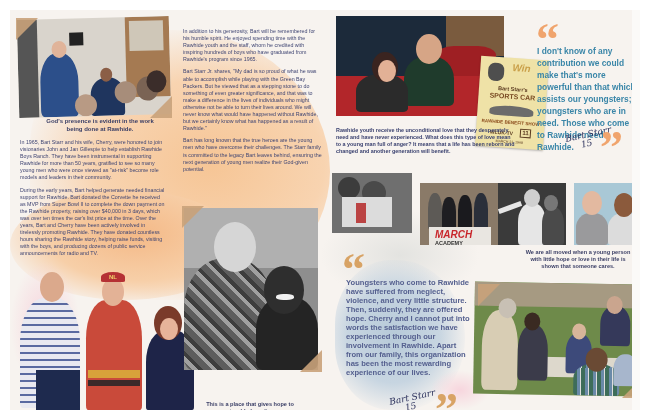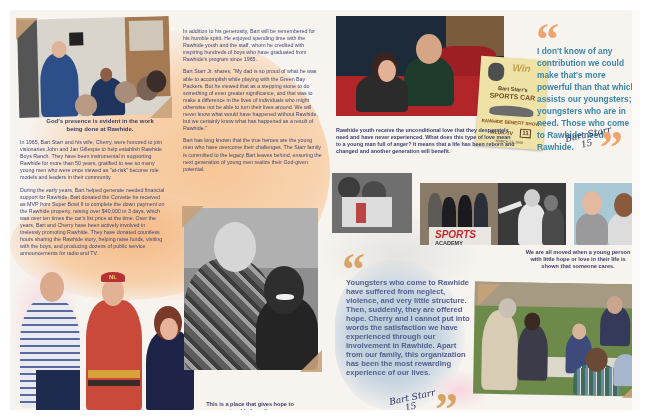--- a/index.html
+++ b/index.html
@@ -207,7 +207,7 @@
     <div class="fig" style="left:38px; top:12px; width:14px; height:34px; background:#1a1a1e;"></div>
     <div class="fig" style="left:54px; top:10px; width:14px; height:36px; background:#2a2f3a;"></div>
     <div class="starr-sign">
-      <div class="s1">SPORTS</div>
+      <div class="s1">MARCH</div>
       <div class="s2">ACADEMY</div>
     </div>
   </div>

